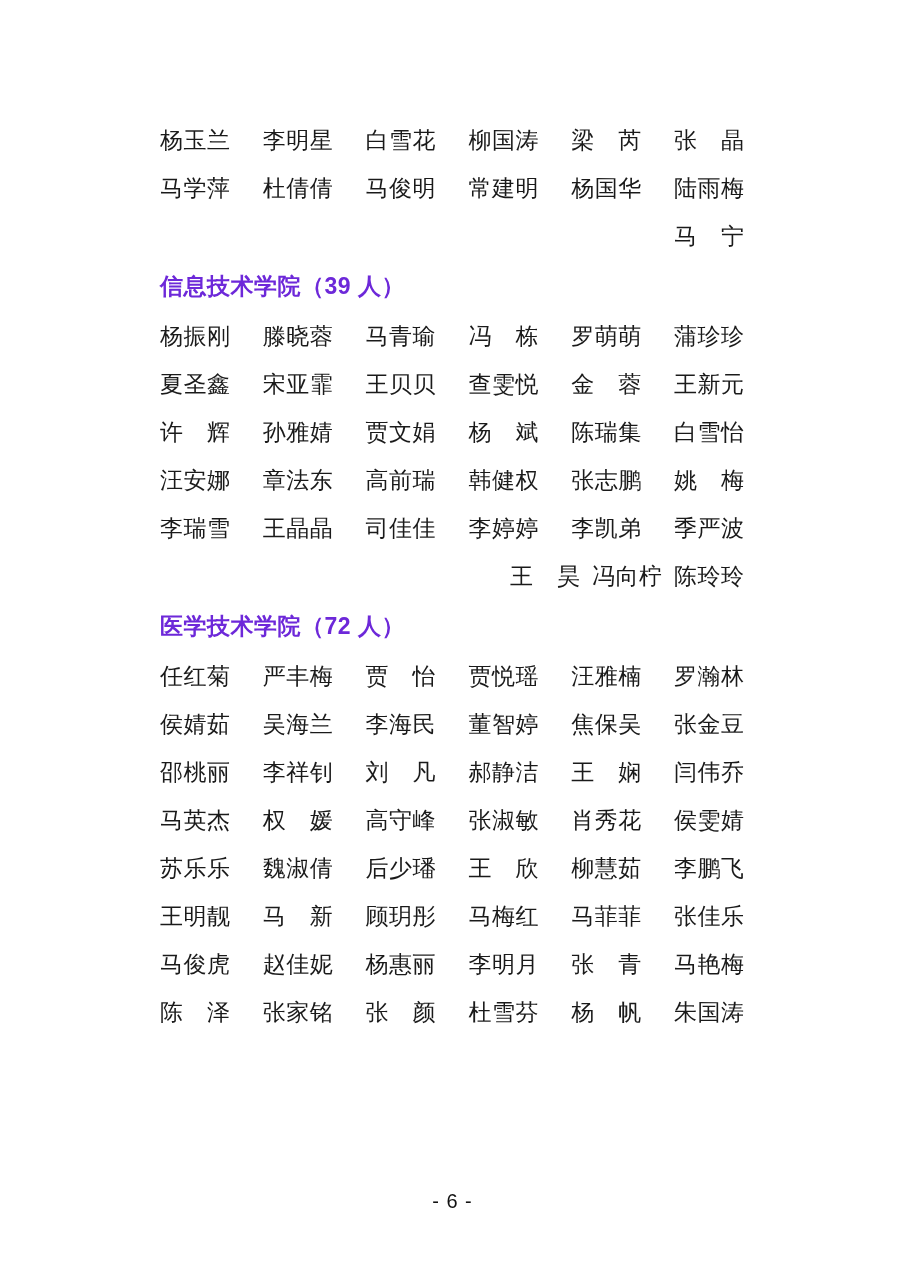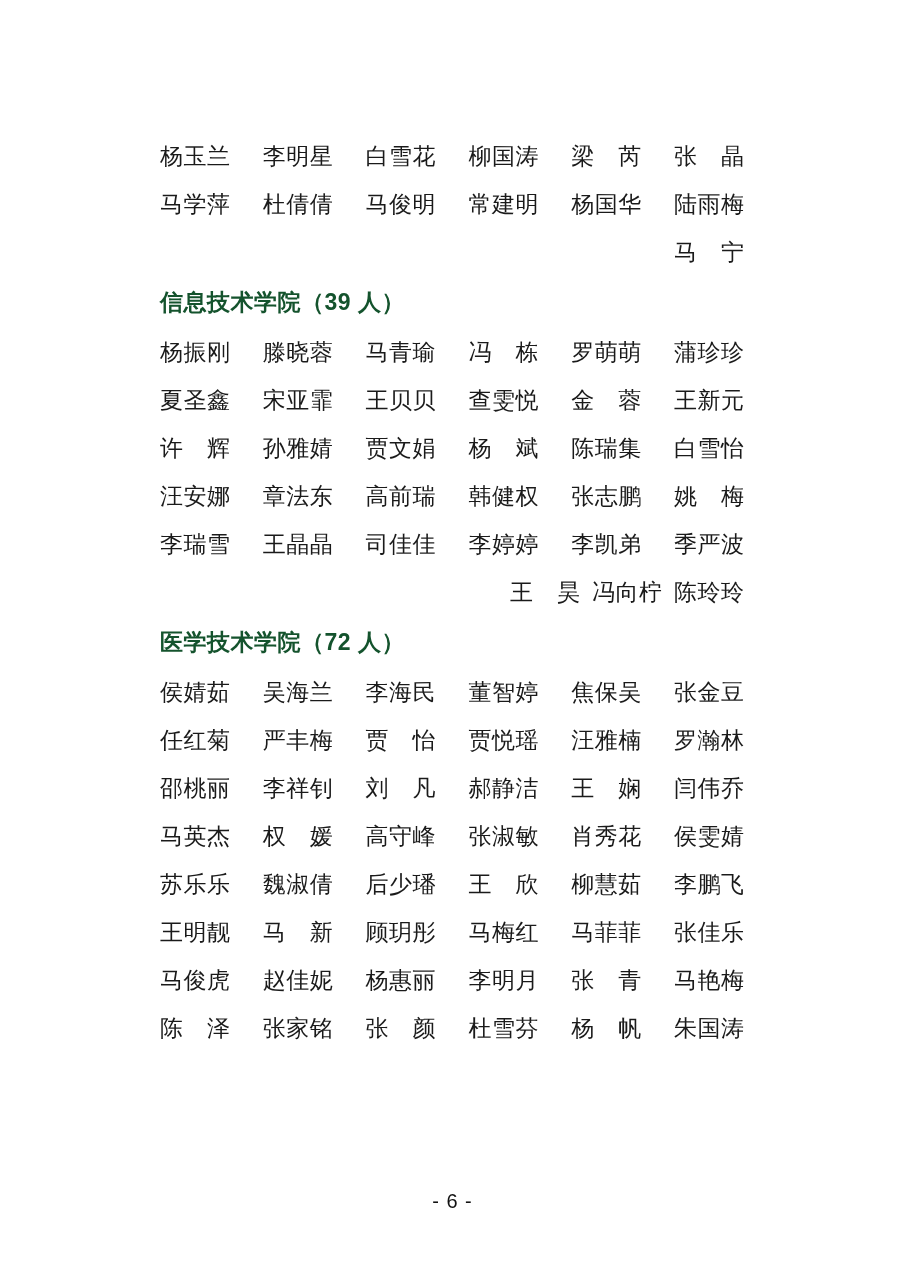--- a/index.html
+++ b/index.html
@@ -17,7 +17,7 @@
   }
   .content {
     position: absolute;
-    left: 160px; top: 132px;
+    left: 160px; top: 116px;
     width: 585px;
   }
   .name-row {

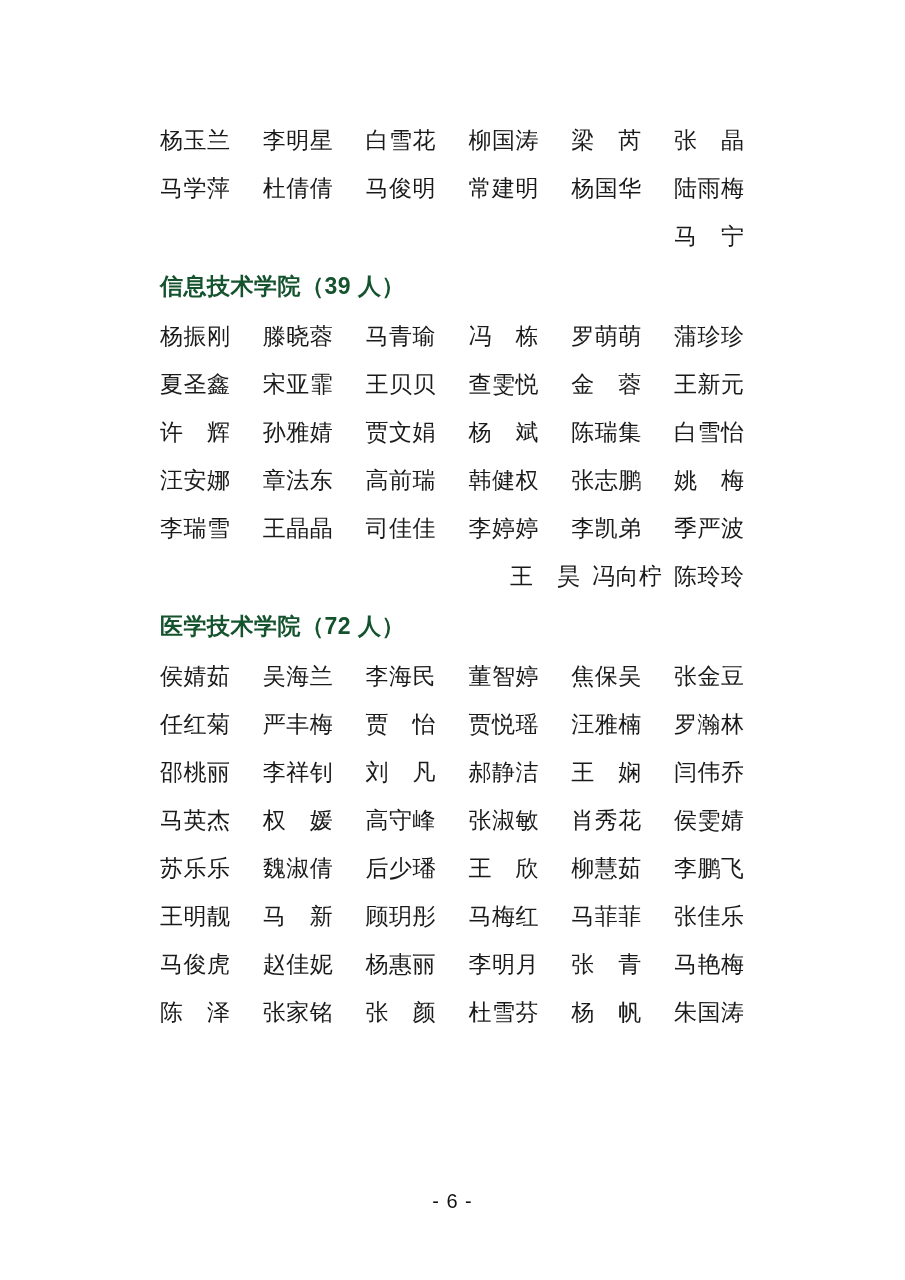--- a/index.html
+++ b/index.html
@@ -42,7 +42,7 @@
     font-weight: bold;
     font-size: 23px;
     letter-spacing: 0.5px;
-    color: #14532d;
+    color: #6d28d9;
   }
   .footer {
     position: absolute;

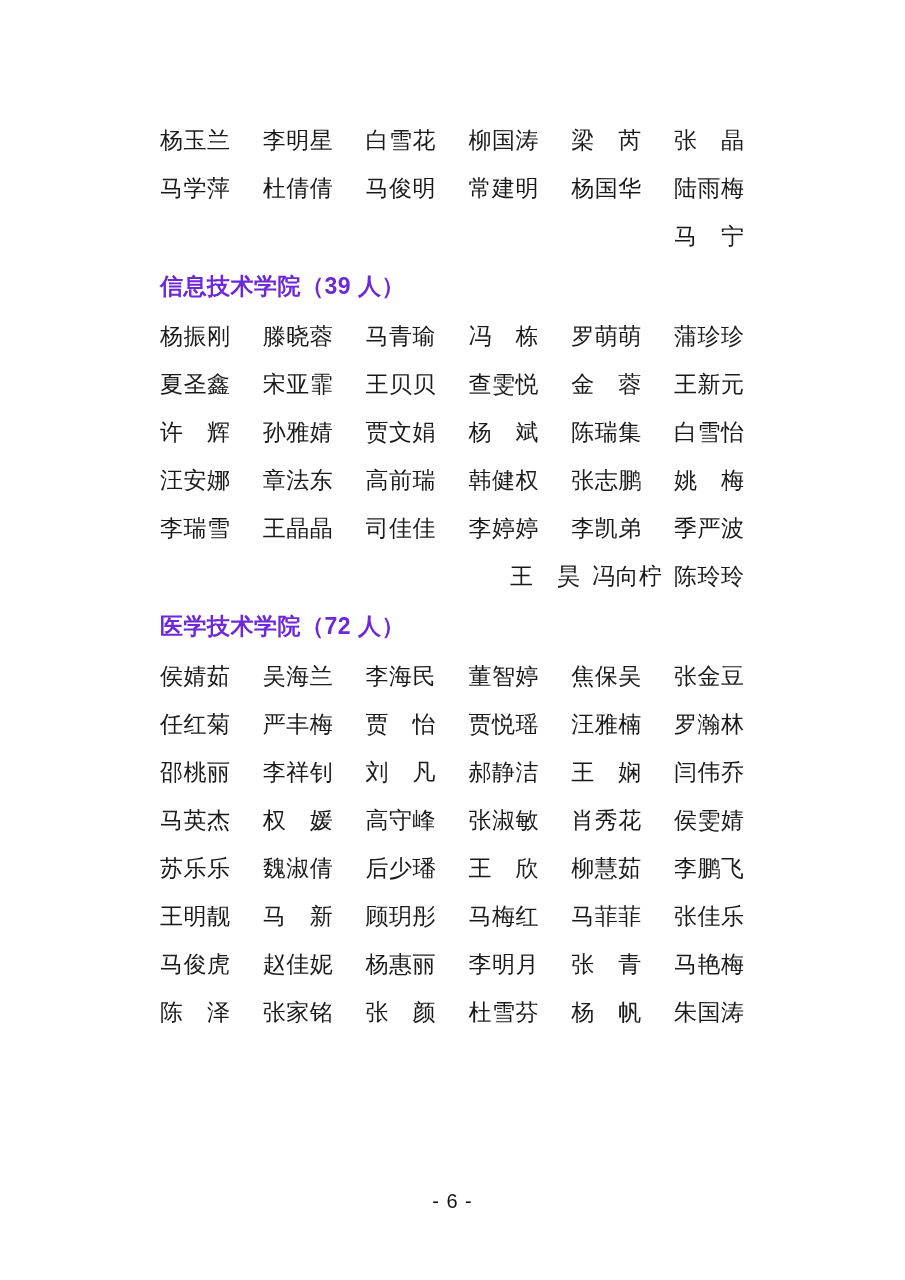--- a/index.html
+++ b/index.html
@@ -132,6 +132,14 @@
       <div class="section-heading">医学技术学院（72 人）</div>
       <div class="name-grid">
         <div class="name-row justified">
+          <span class="name">任红菊</span>
+          <span class="name">严丰梅</span>
+          <span class="name">贾　怡</span>
+          <span class="name">贾悦瑶</span>
+          <span class="name">汪雅楠</span>
+          <span class="name">罗瀚林</span>
+        </div>
+        <div class="name-row justified">
           <span class="name">侯婧茹</span>
           <span class="name">吴海兰</span>
           <span class="name">李海民</span>
@@ -140,14 +148,6 @@
           <span class="name">张金豆</span>
         </div>
         <div class="name-row justified">
-          <span class="name">任红菊</span>
-          <span class="name">严丰梅</span>
-          <span class="name">贾　怡</span>
-          <span class="name">贾悦瑶</span>
-          <span class="name">汪雅楠</span>
-          <span class="name">罗瀚林</span>
-        </div>
-        <div class="name-row justified">
           <span class="name">邵桃丽</span>
           <span class="name">李祥钊</span>
           <span class="name">刘　凡</span>

